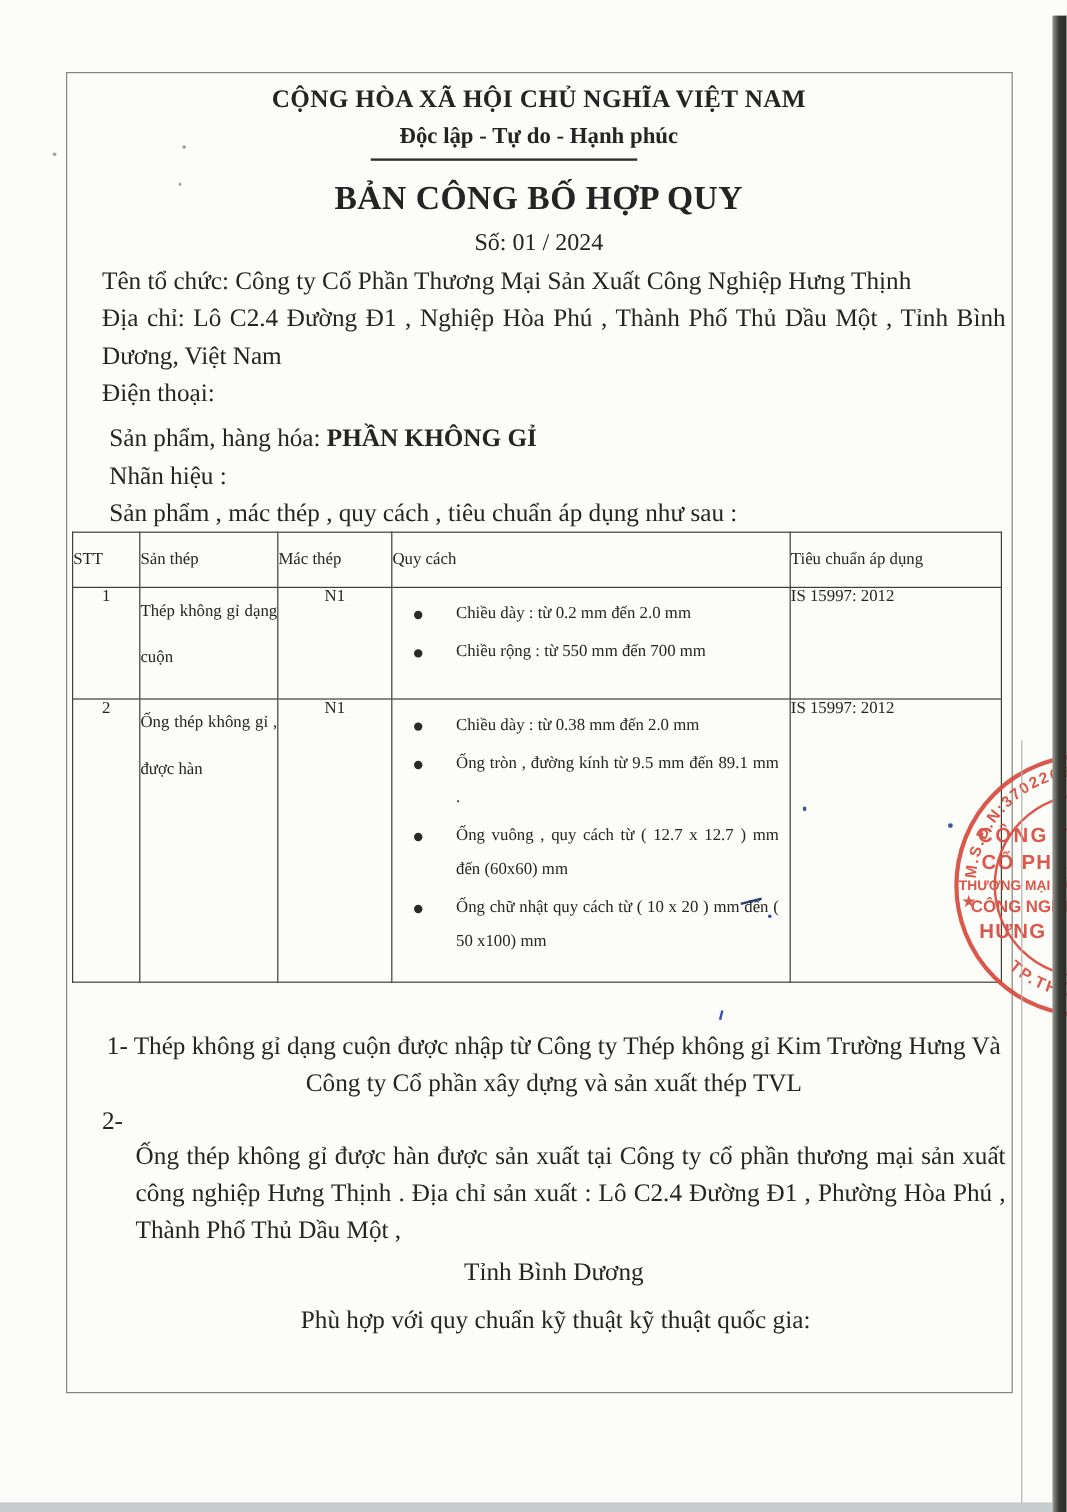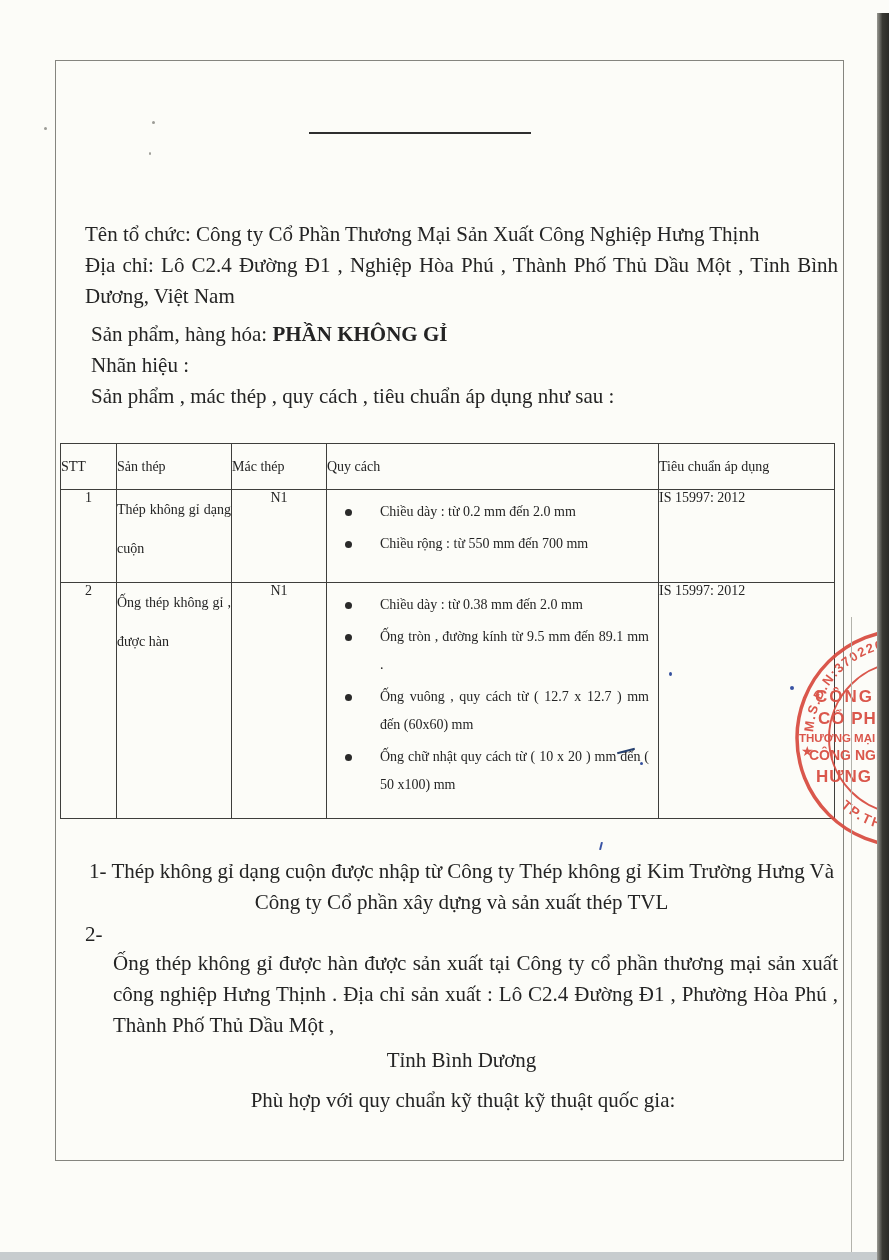--- a/index.html
+++ b/index.html
@@ -86,6 +86,12 @@
 
   <div class="frame"></div>
 
+  <div class="header">
+    <div class="nat-title">CỘNG HÒA XÃ HỘI CHỦ NGHĨA VIỆT NAM</div>
+    <div class="motto">Độc lập - Tự do - Hạnh phúc</div>
+    <div class="doc-title">BẢN CÔNG BỐ HỢP QUY</div>
+    <div class="doc-number">Số: 01 / 2024</div>
+  </div>
   <div class="motto-underline"></div>
 
   <div class="info">

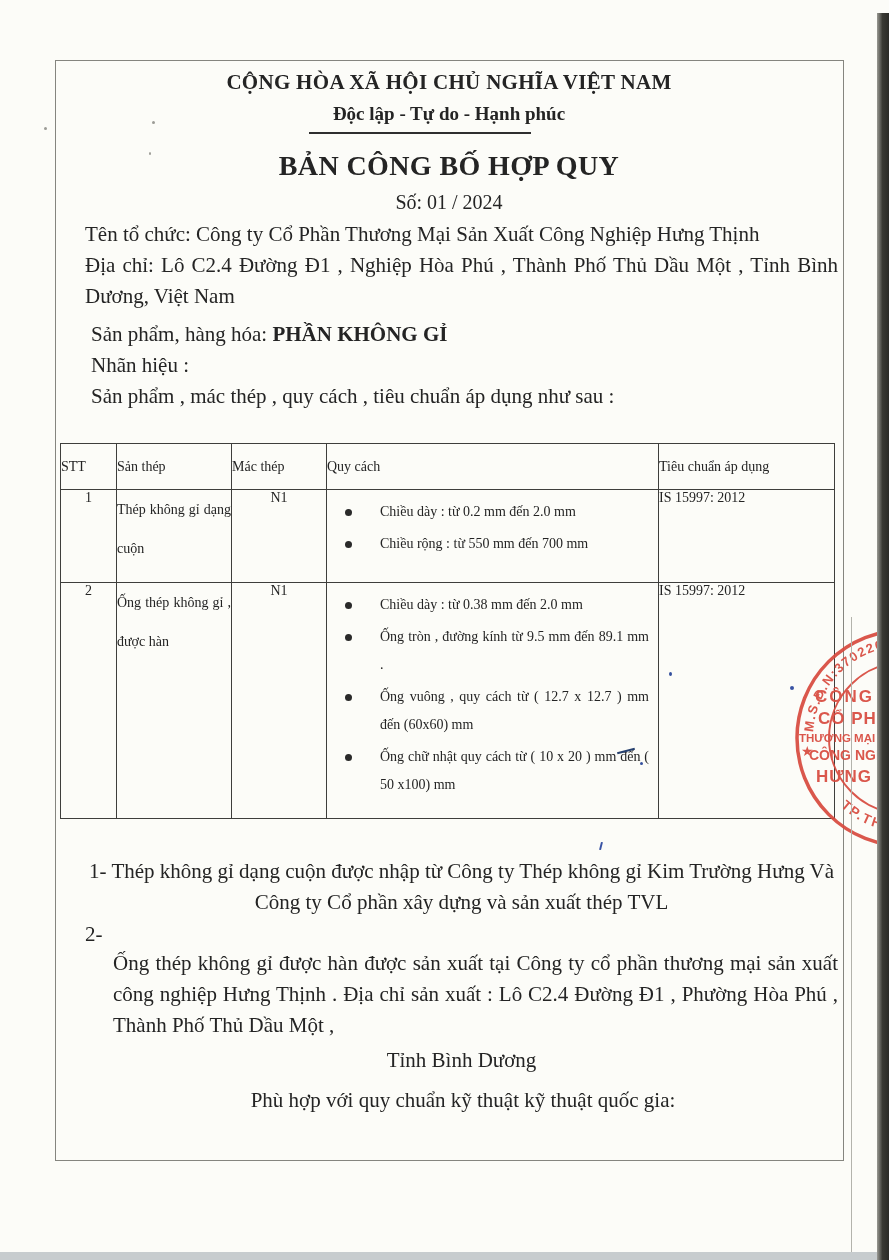--- a/index.html
+++ b/index.html
@@ -97,6 +97,7 @@
   <div class="info">
     <p>Tên tổ chức: Công ty Cổ Phần Thương Mại Sản Xuất Công Nghiệp Hưng Thịnh</p>
     <p class="justify">Địa chỉ: Lô C2.4 Đường Đ1 , Nghiệp Hòa Phú , Thành Phố Thủ Dầu Một , Tỉnh Bình Dương, Việt Nam</p>
+    <p>Điện thoại:</p>
     <p class="indent gap-top"><span>Sản phẩm, hàng hóa: </span><span class="bold">PHẦN KHÔNG GỈ</span></p>
     <p class="indent">Nhãn hiệu :</p>
     <p class="indent">Sản phẩm , mác thép , quy cách , tiêu chuẩn áp dụng như sau :</p>

